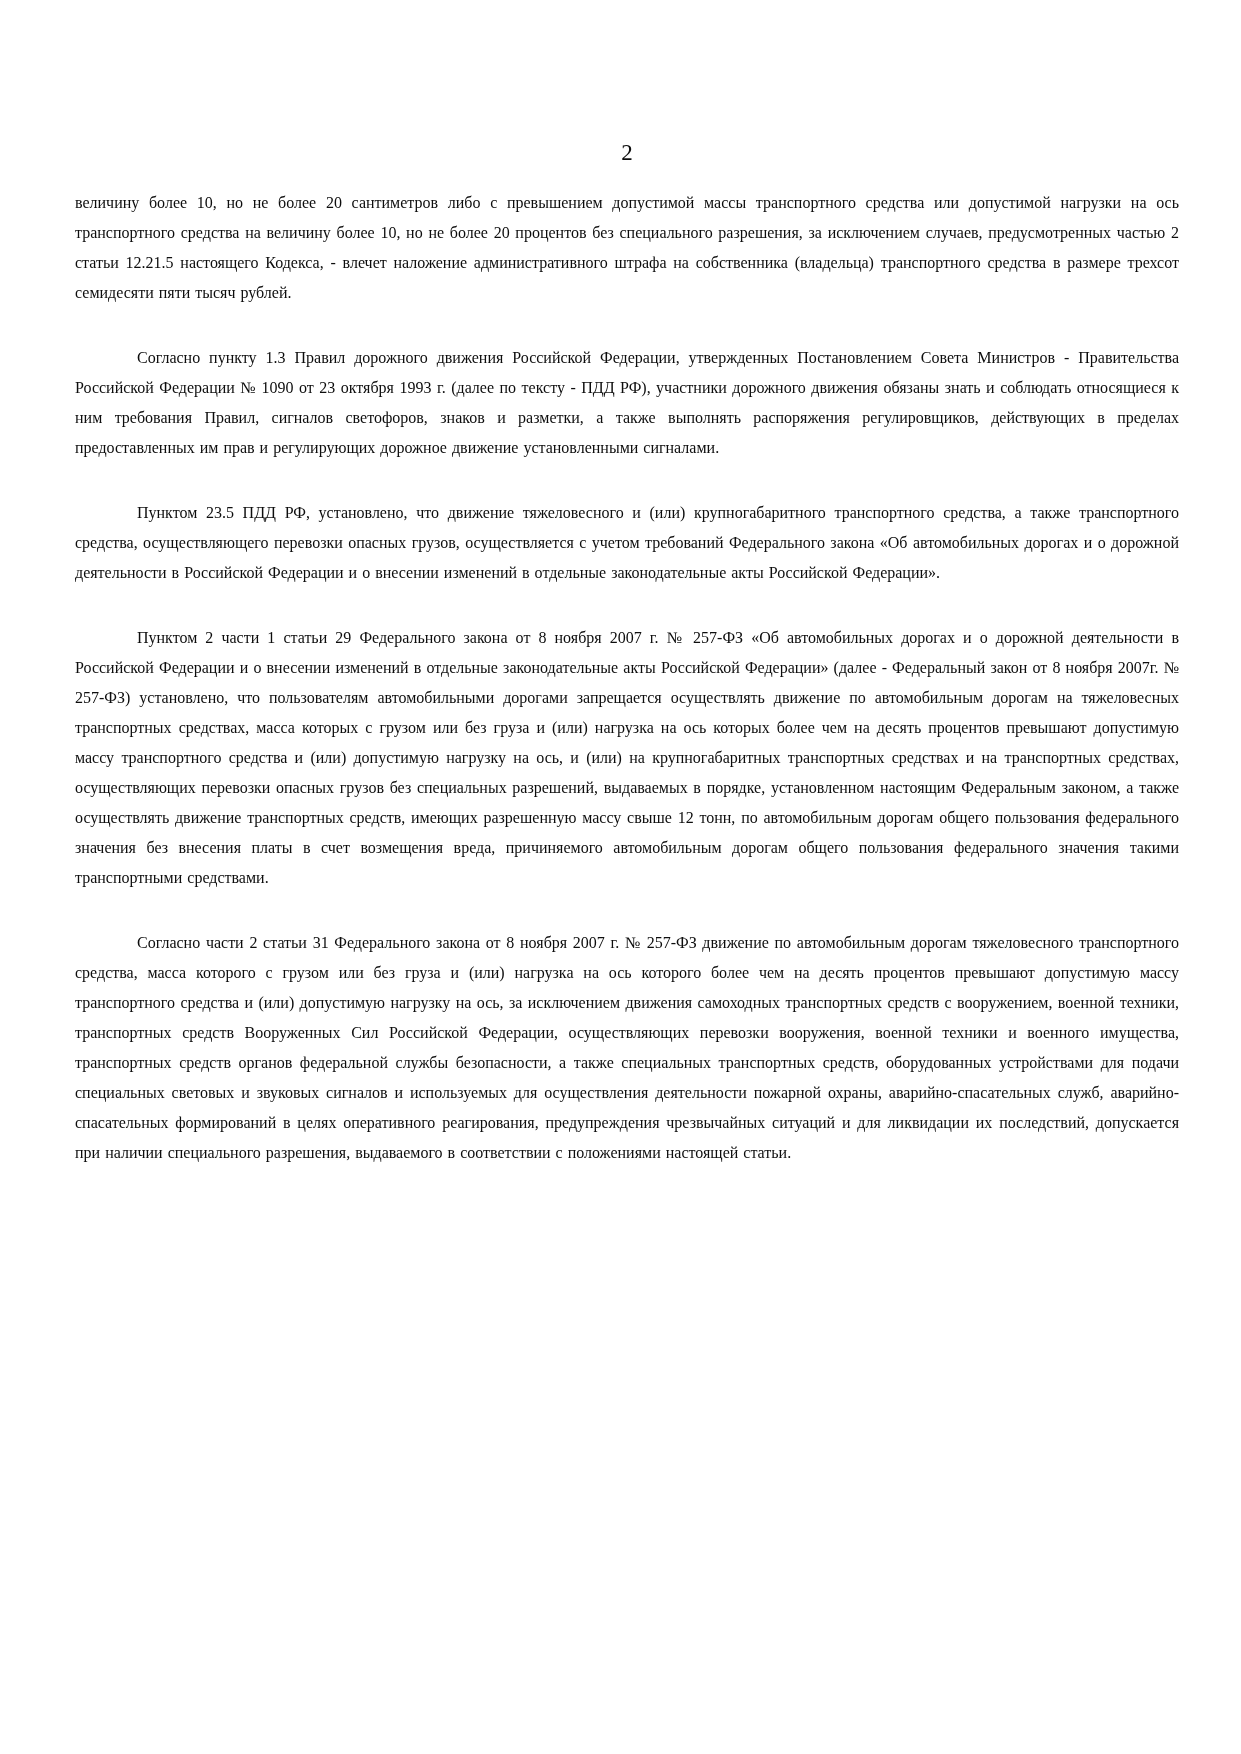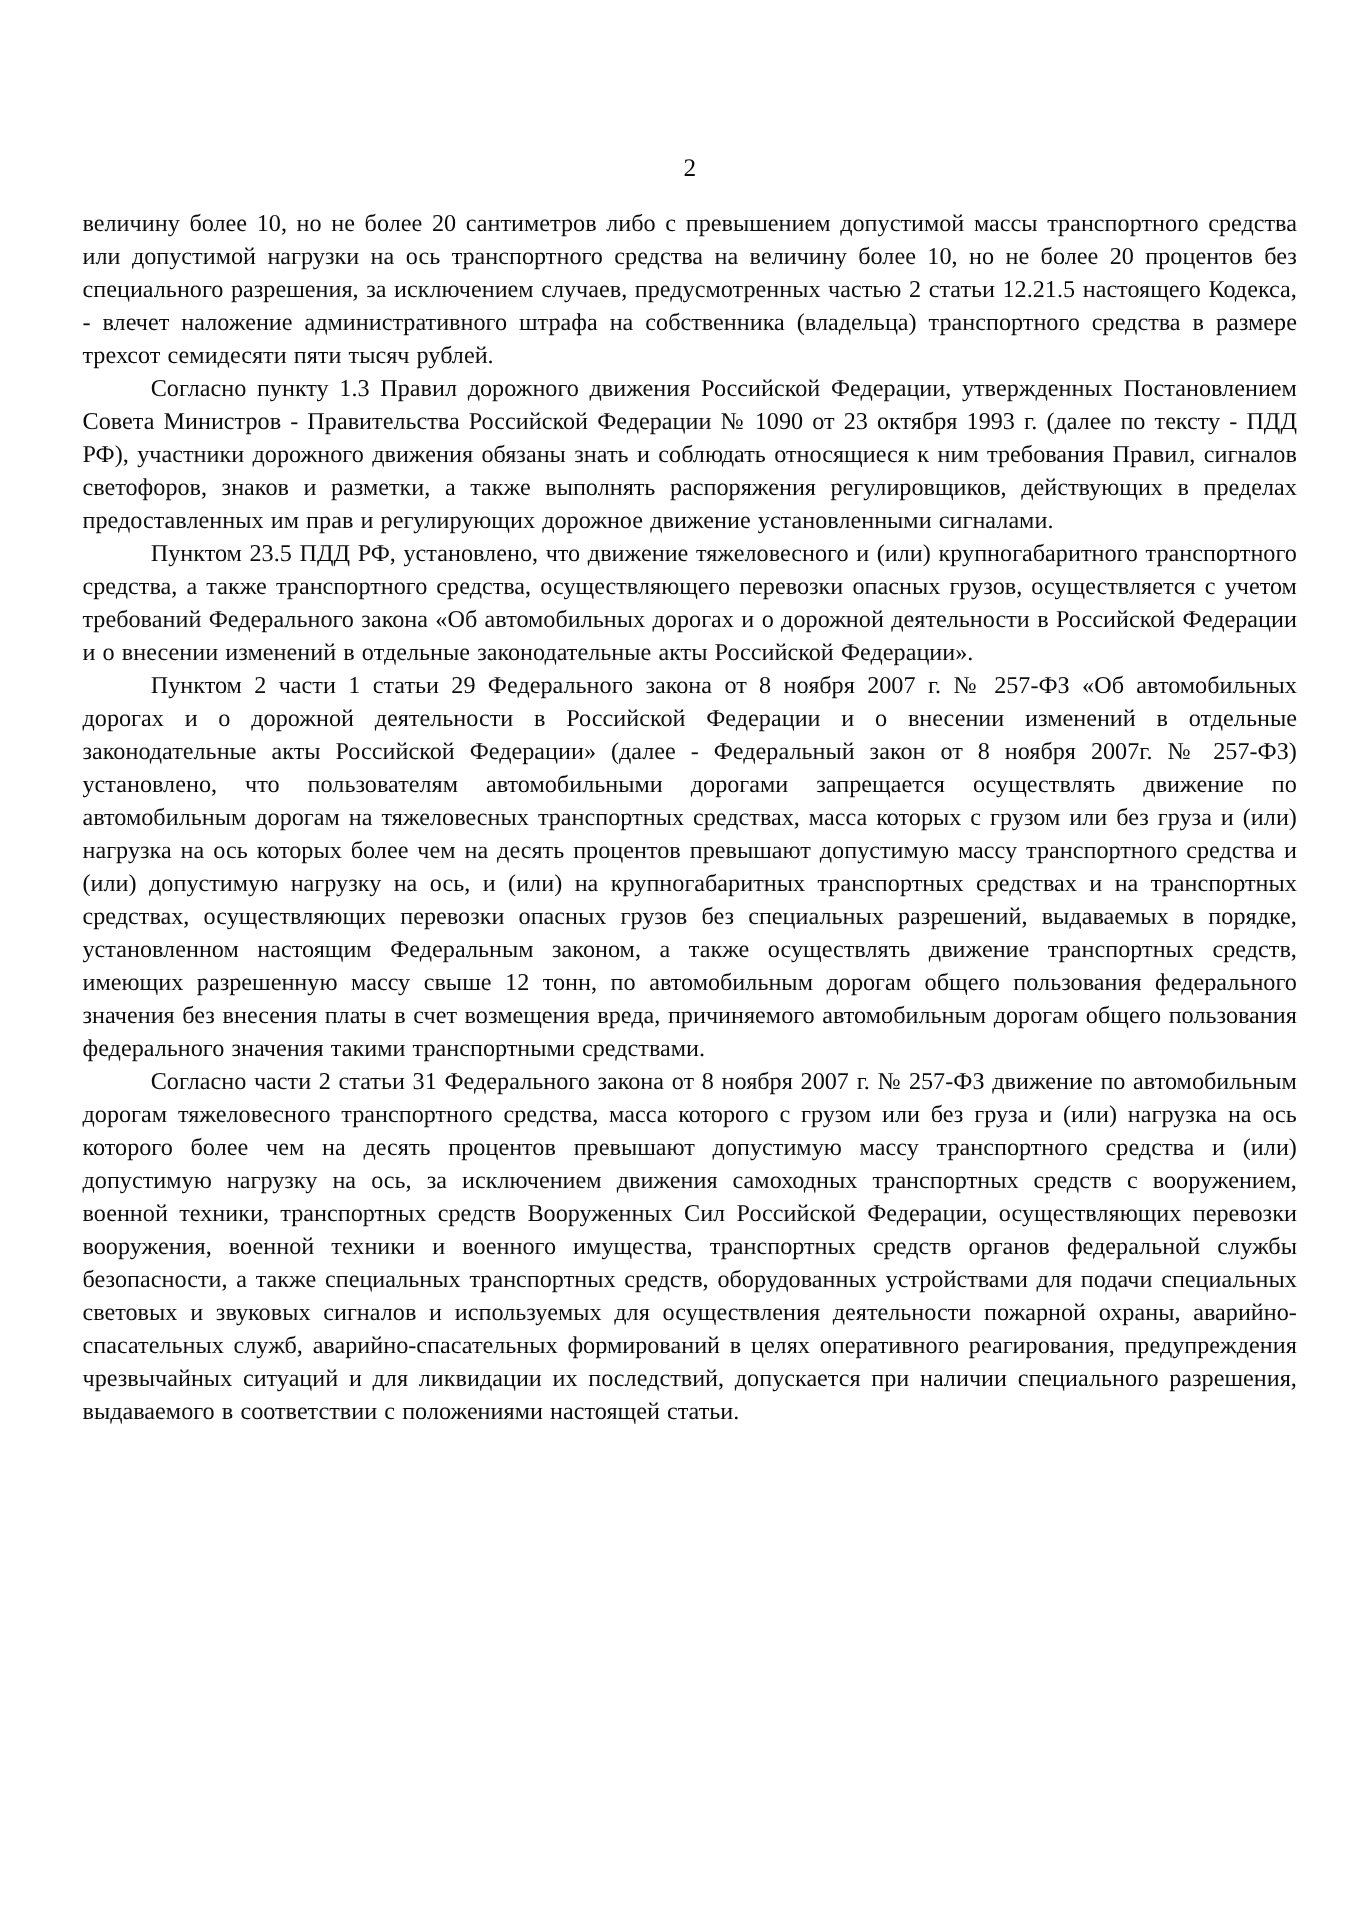--- a/index.html
+++ b/index.html
@@ -29,7 +29,7 @@
   }
   .content p {
     margin: 0;
-    font-size: 22px;
+    font-size: 16px;
     line-height: 30px;
     text-align: justify;
     word-spacing: 1px;

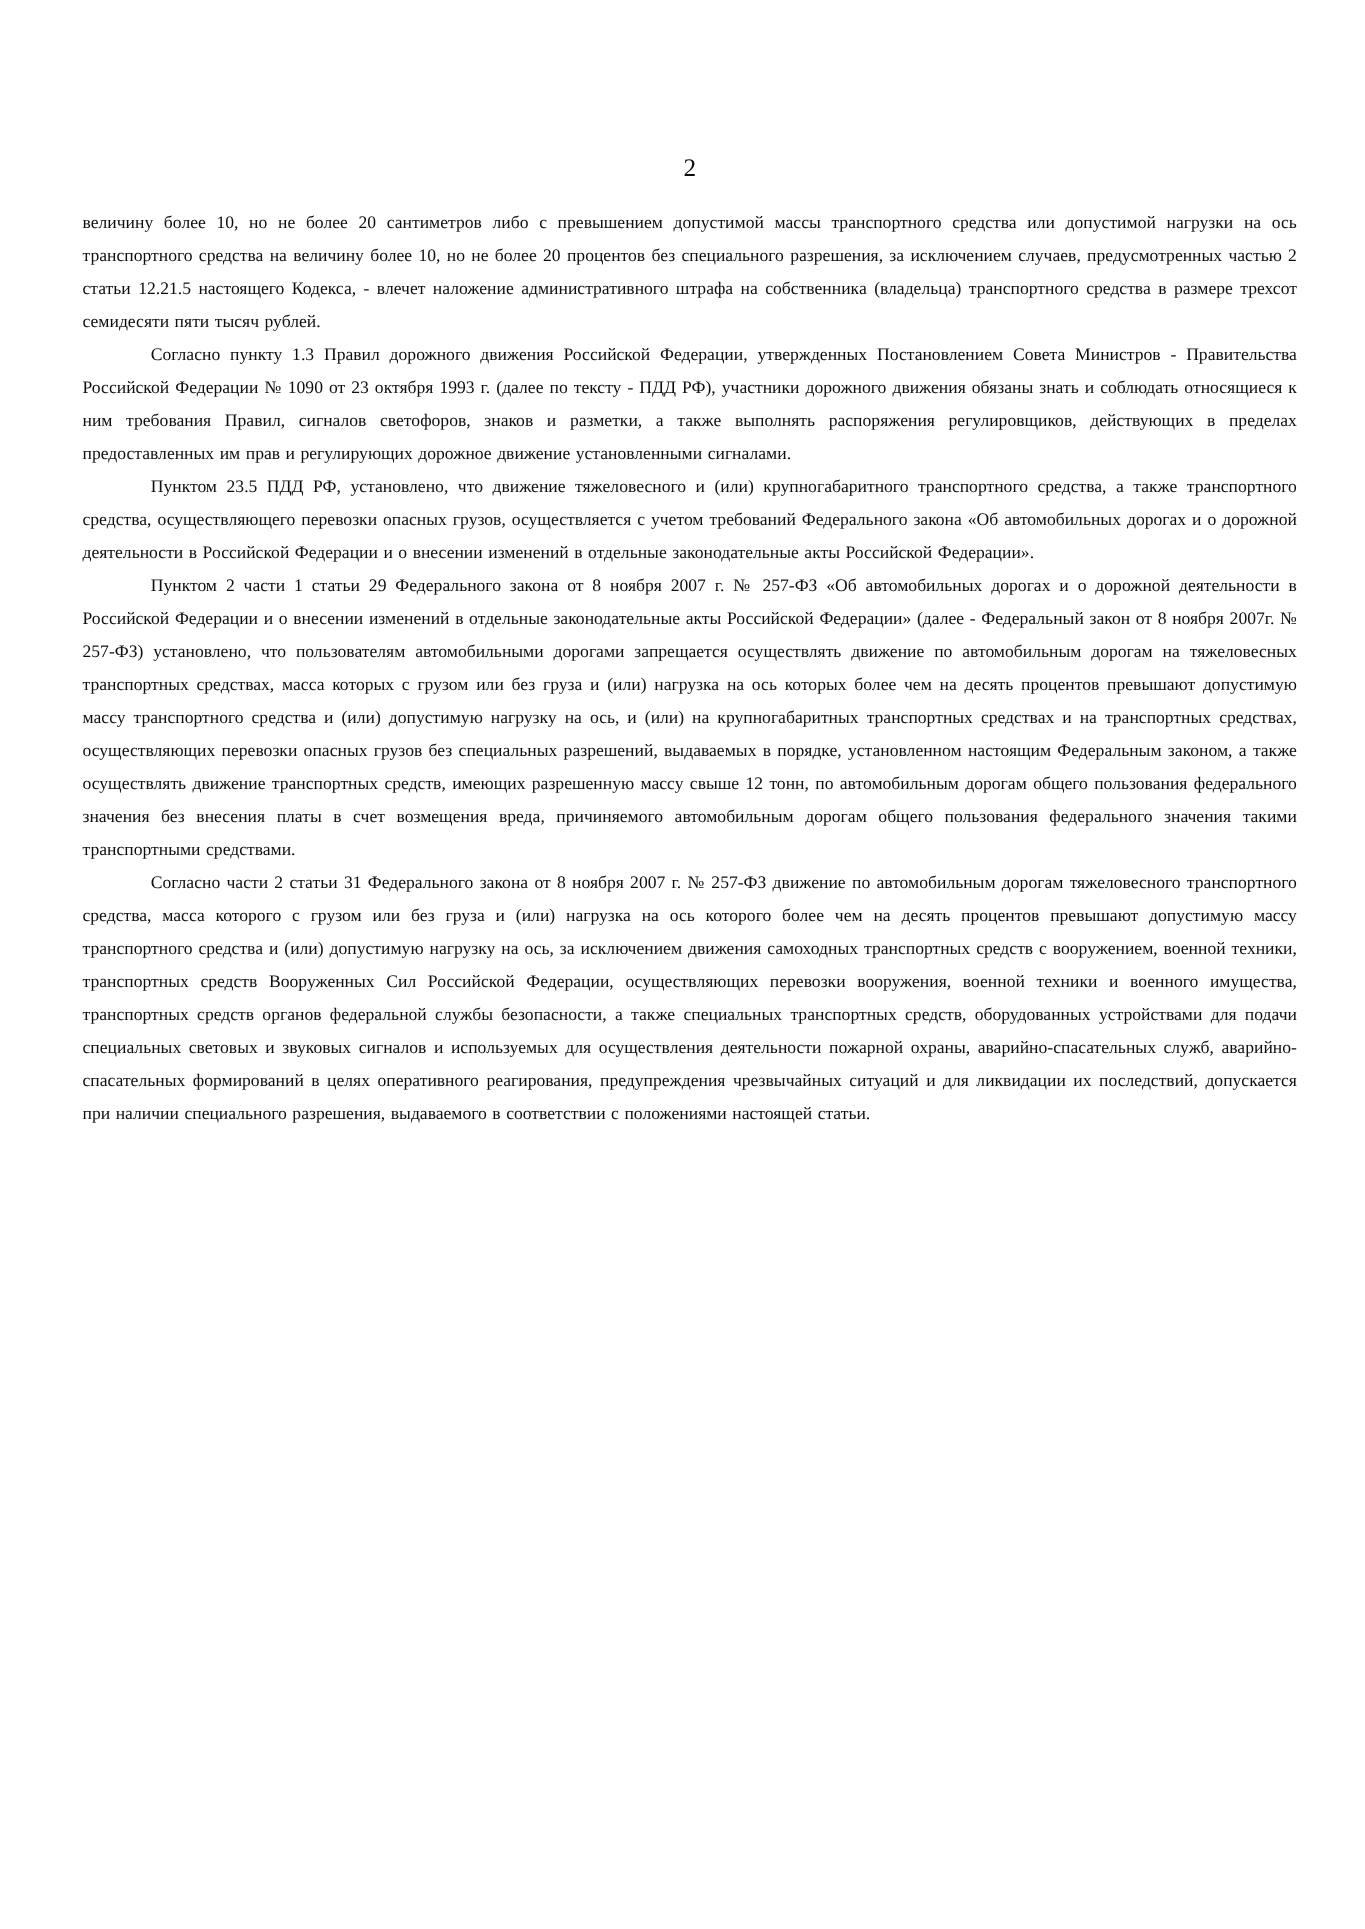--- a/index.html
+++ b/index.html
@@ -36,6 +36,7 @@
   }
   .content p.indent {
     text-indent: 62px;
+    margin-top: 35px;
   }
 </style>
 </head>

